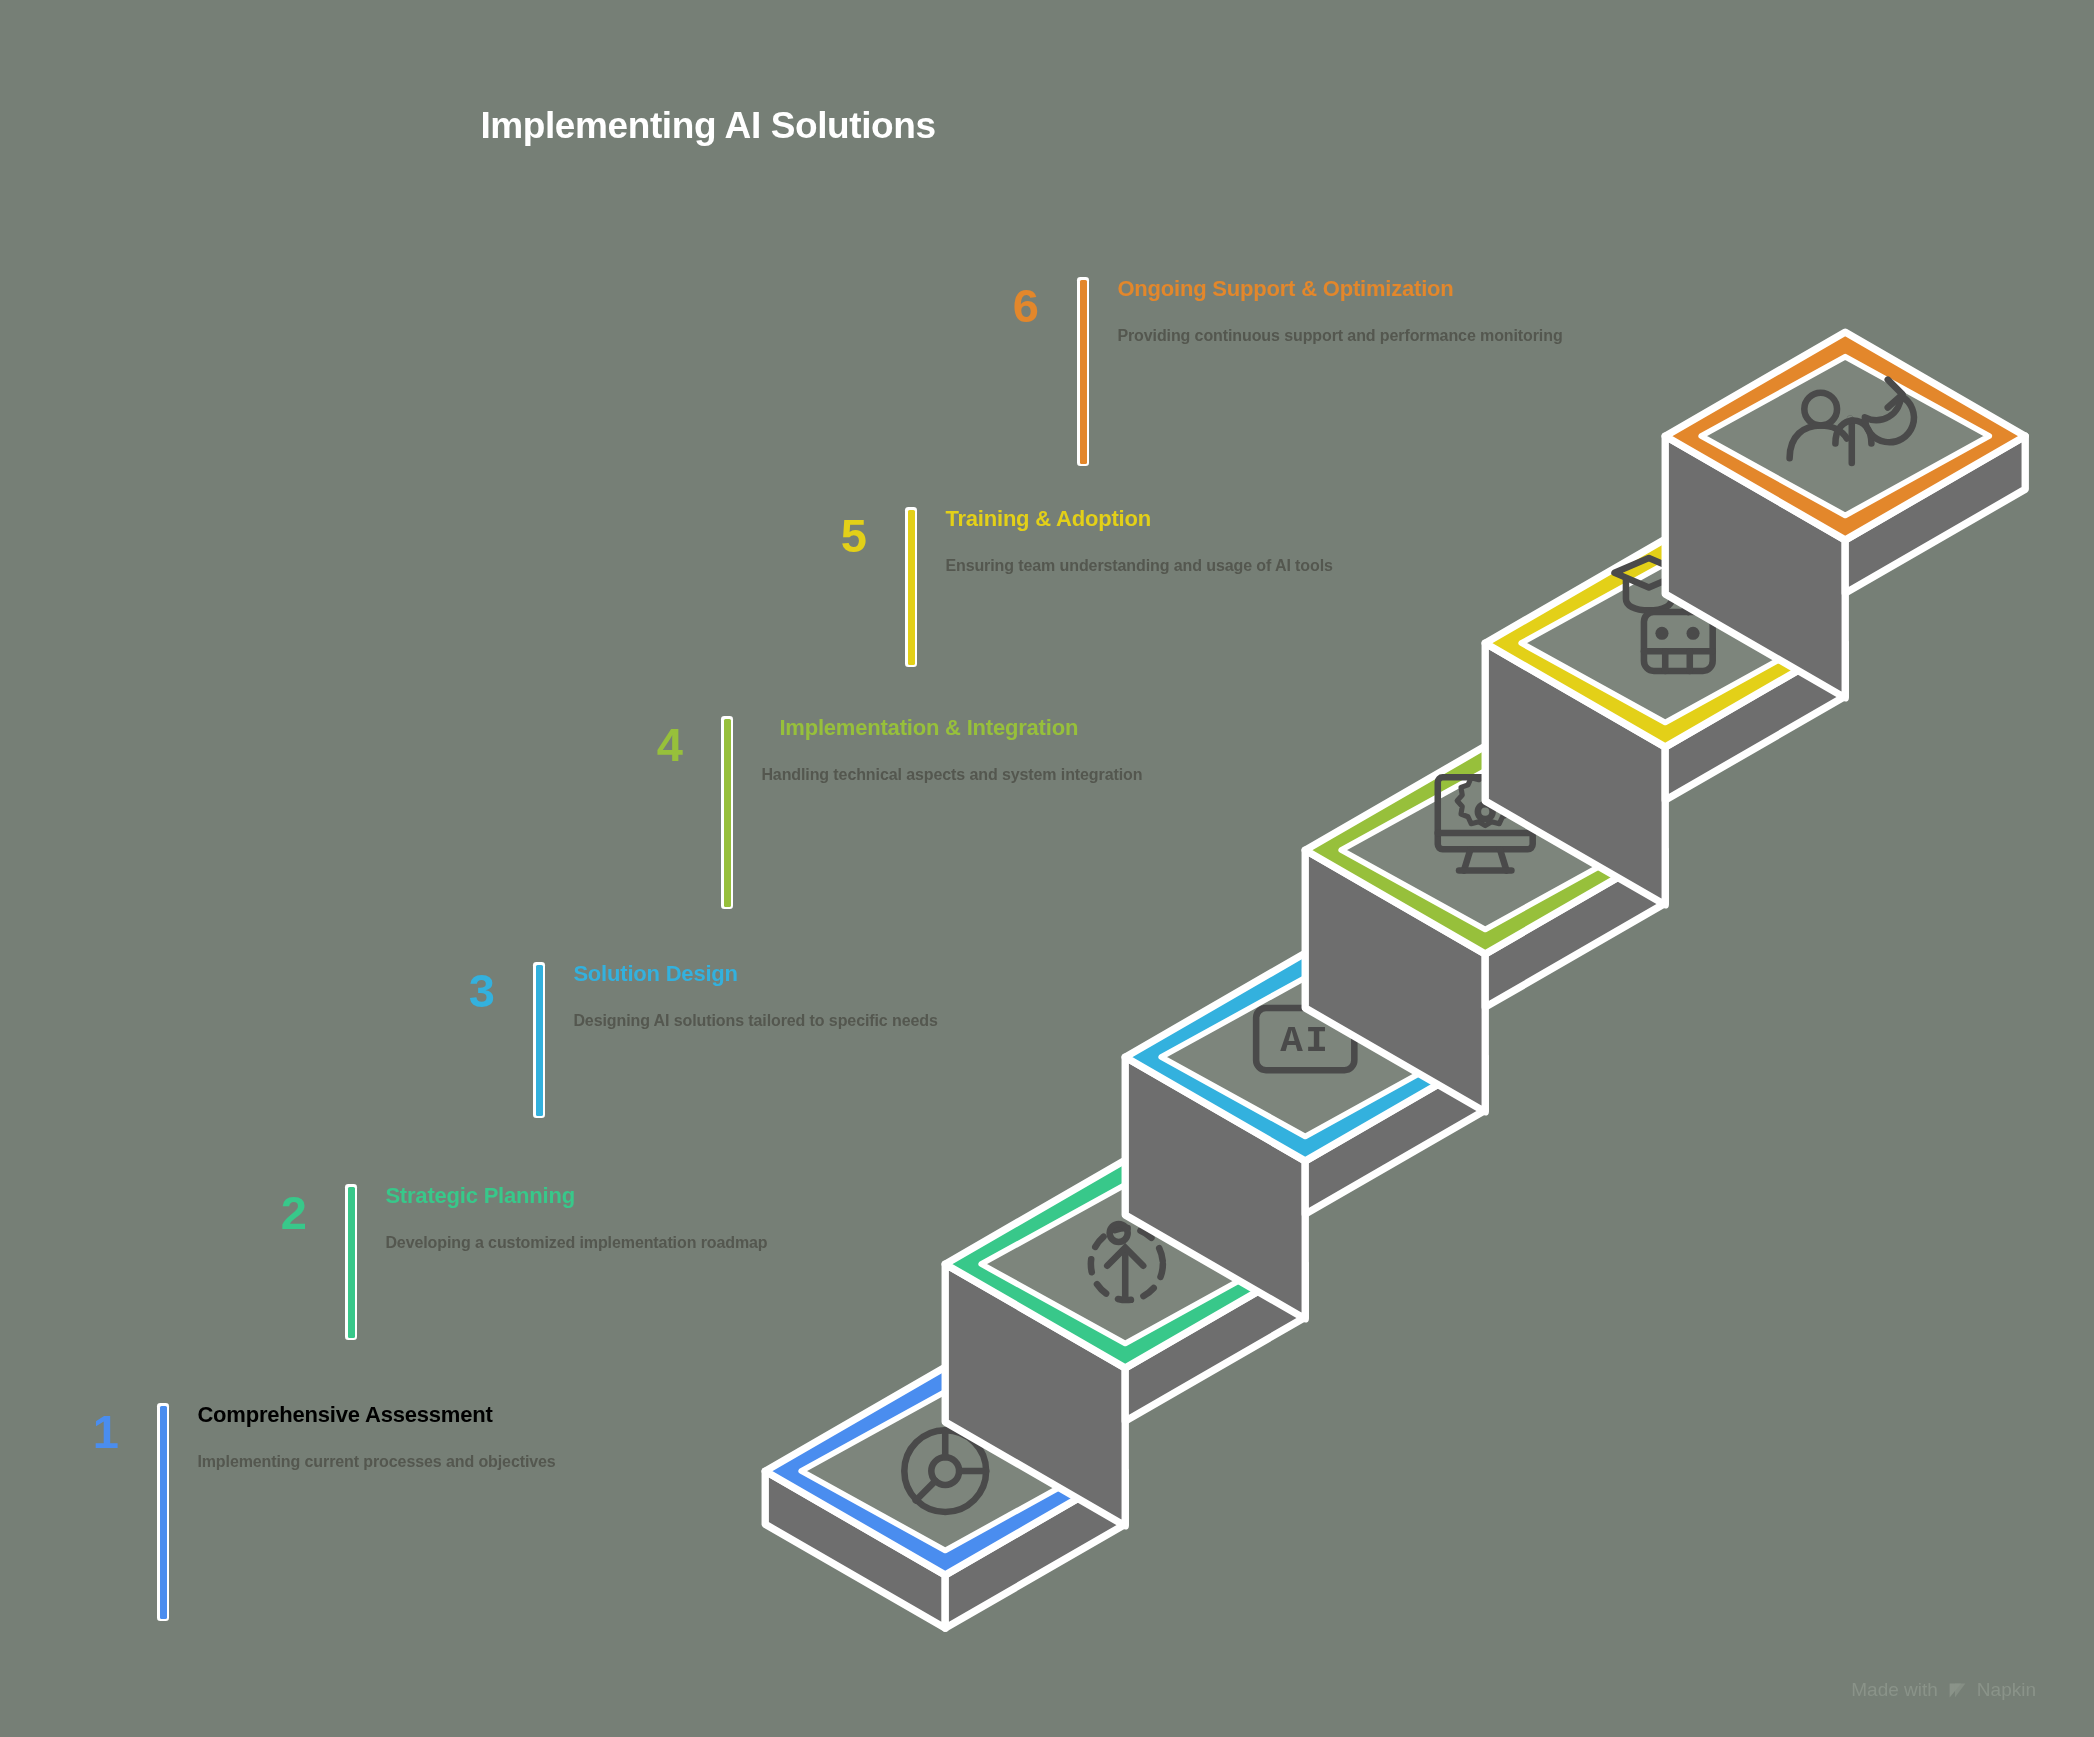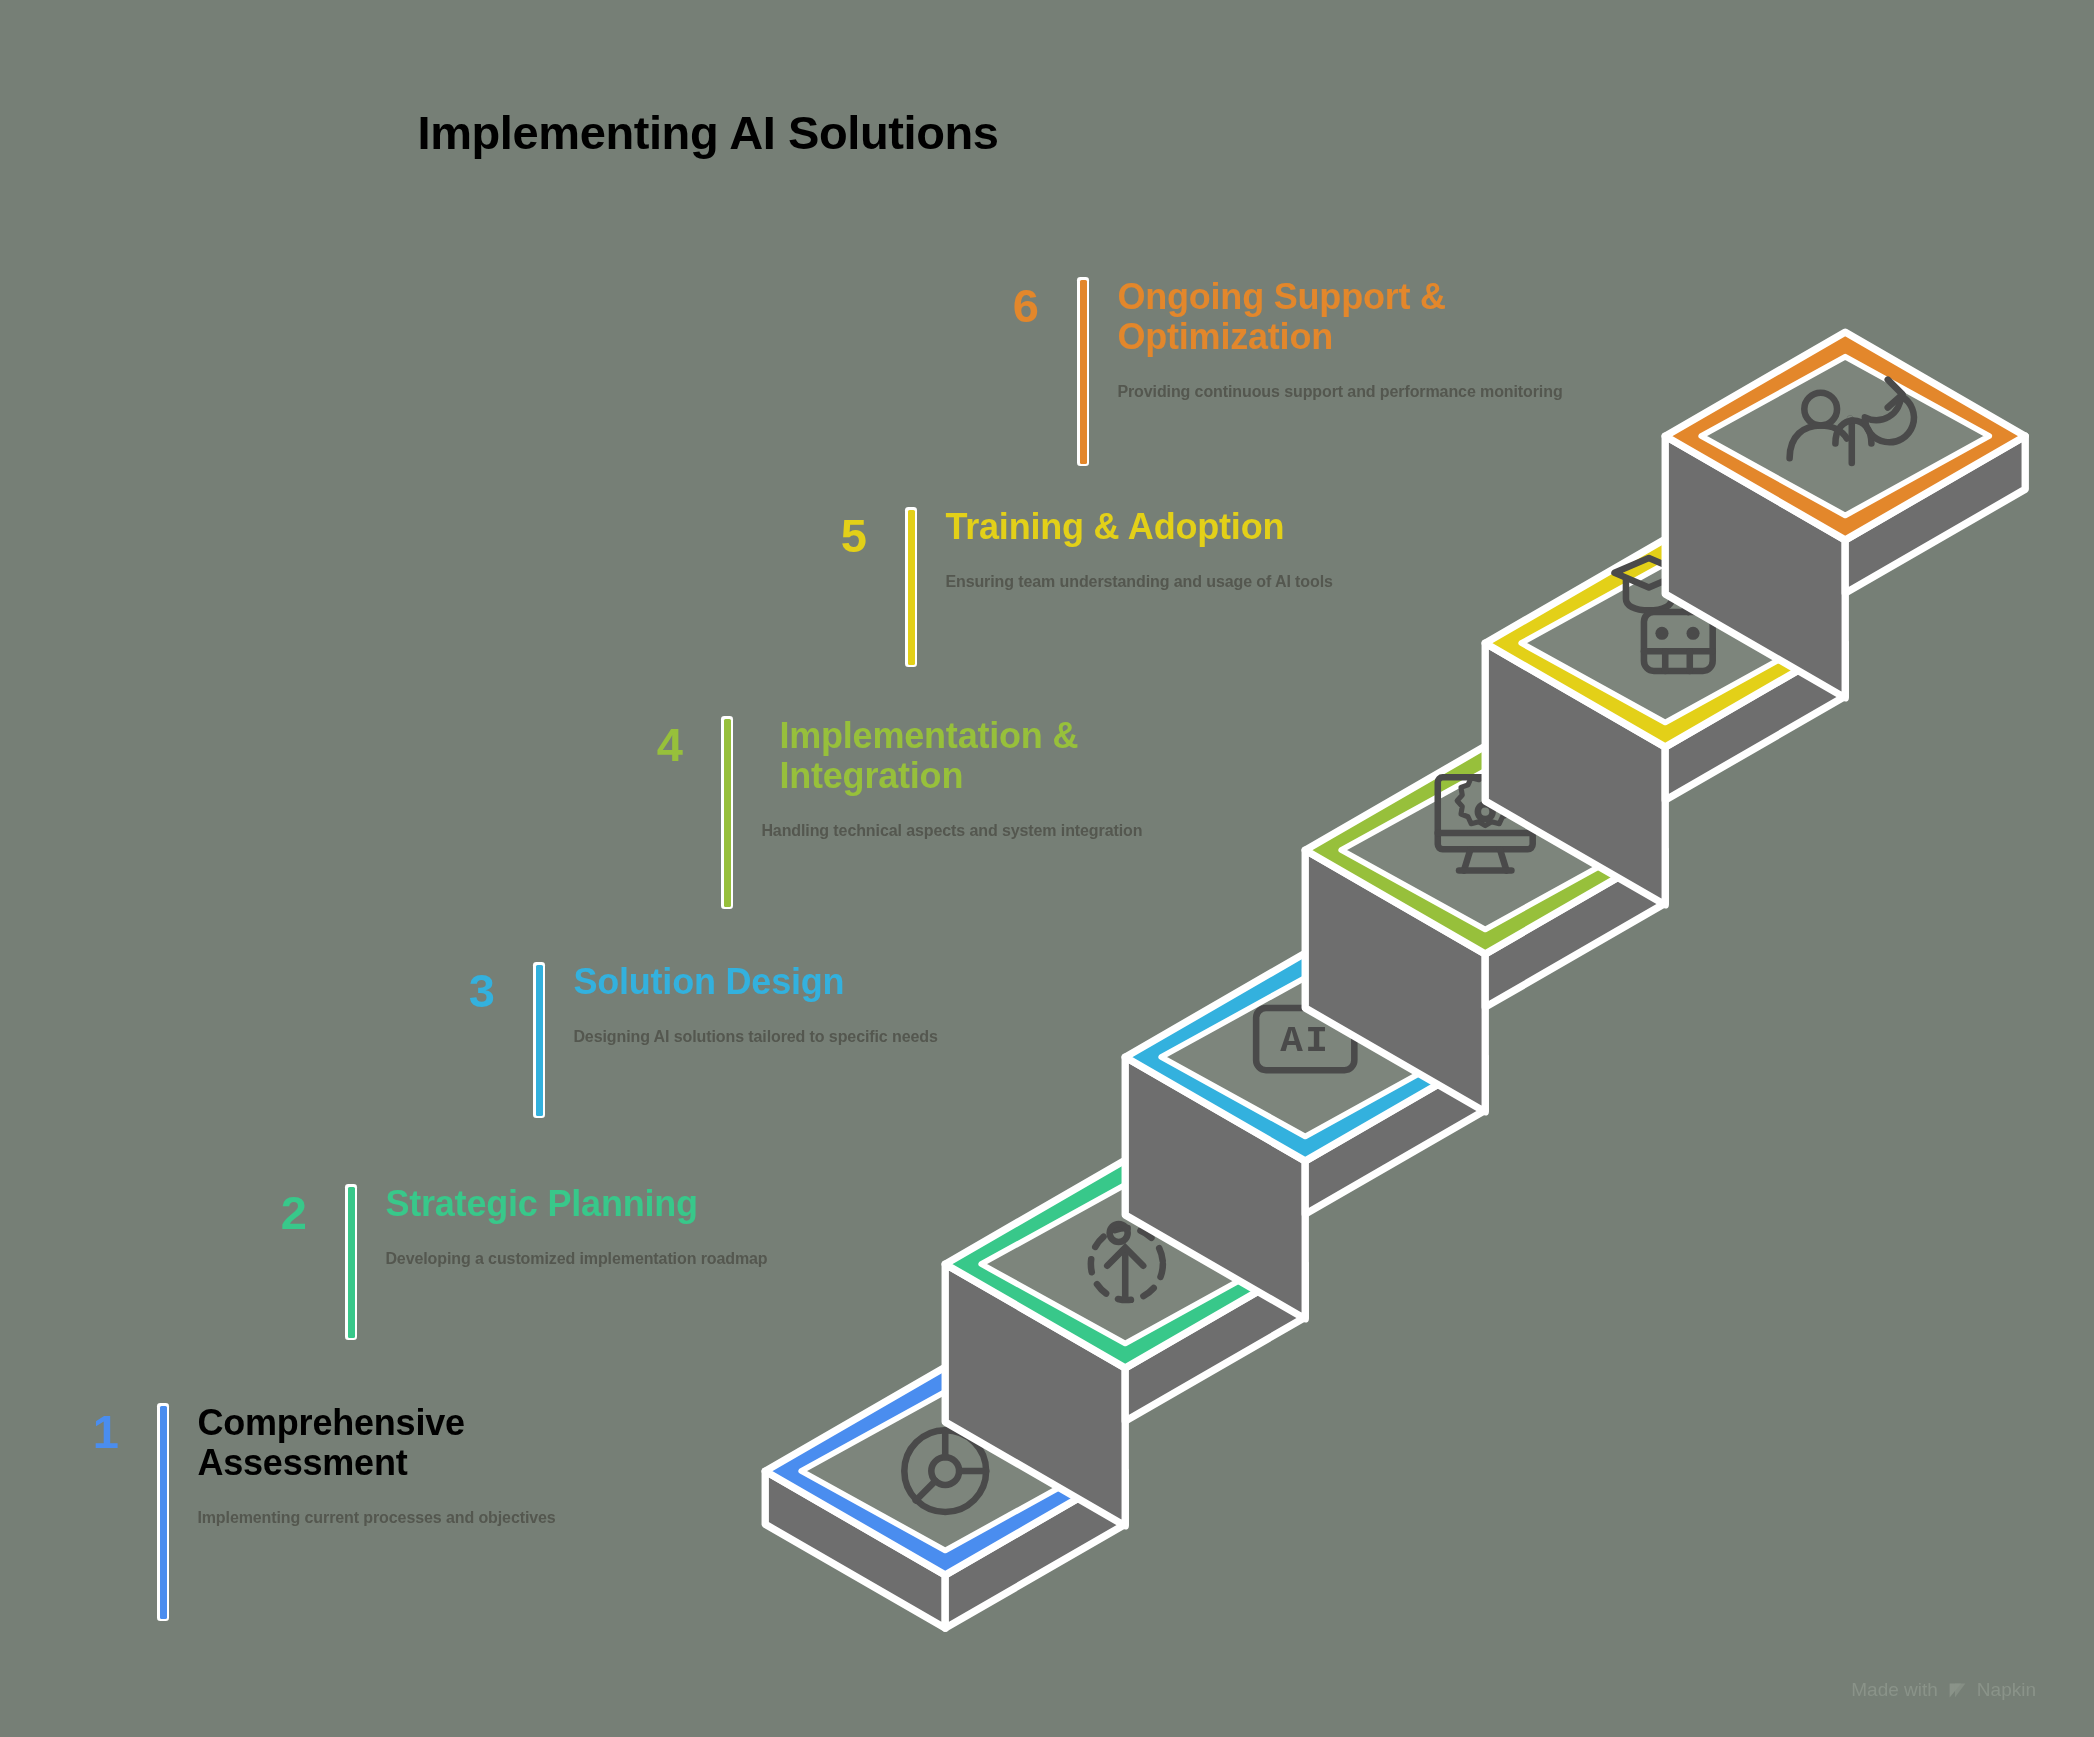--- a/index.html
+++ b/index.html
@@ -31,10 +31,10 @@
     top: 105px;
     width: 1416px;
     text-align: center;
-    font-size: 47px;
+    font-size: 37px;
     font-weight: bold;
     letter-spacing: -0.4px;
-    color: #000000;
+    color: #ffffff;
     font-family: "Liberation Sans", sans-serif;
   }
 

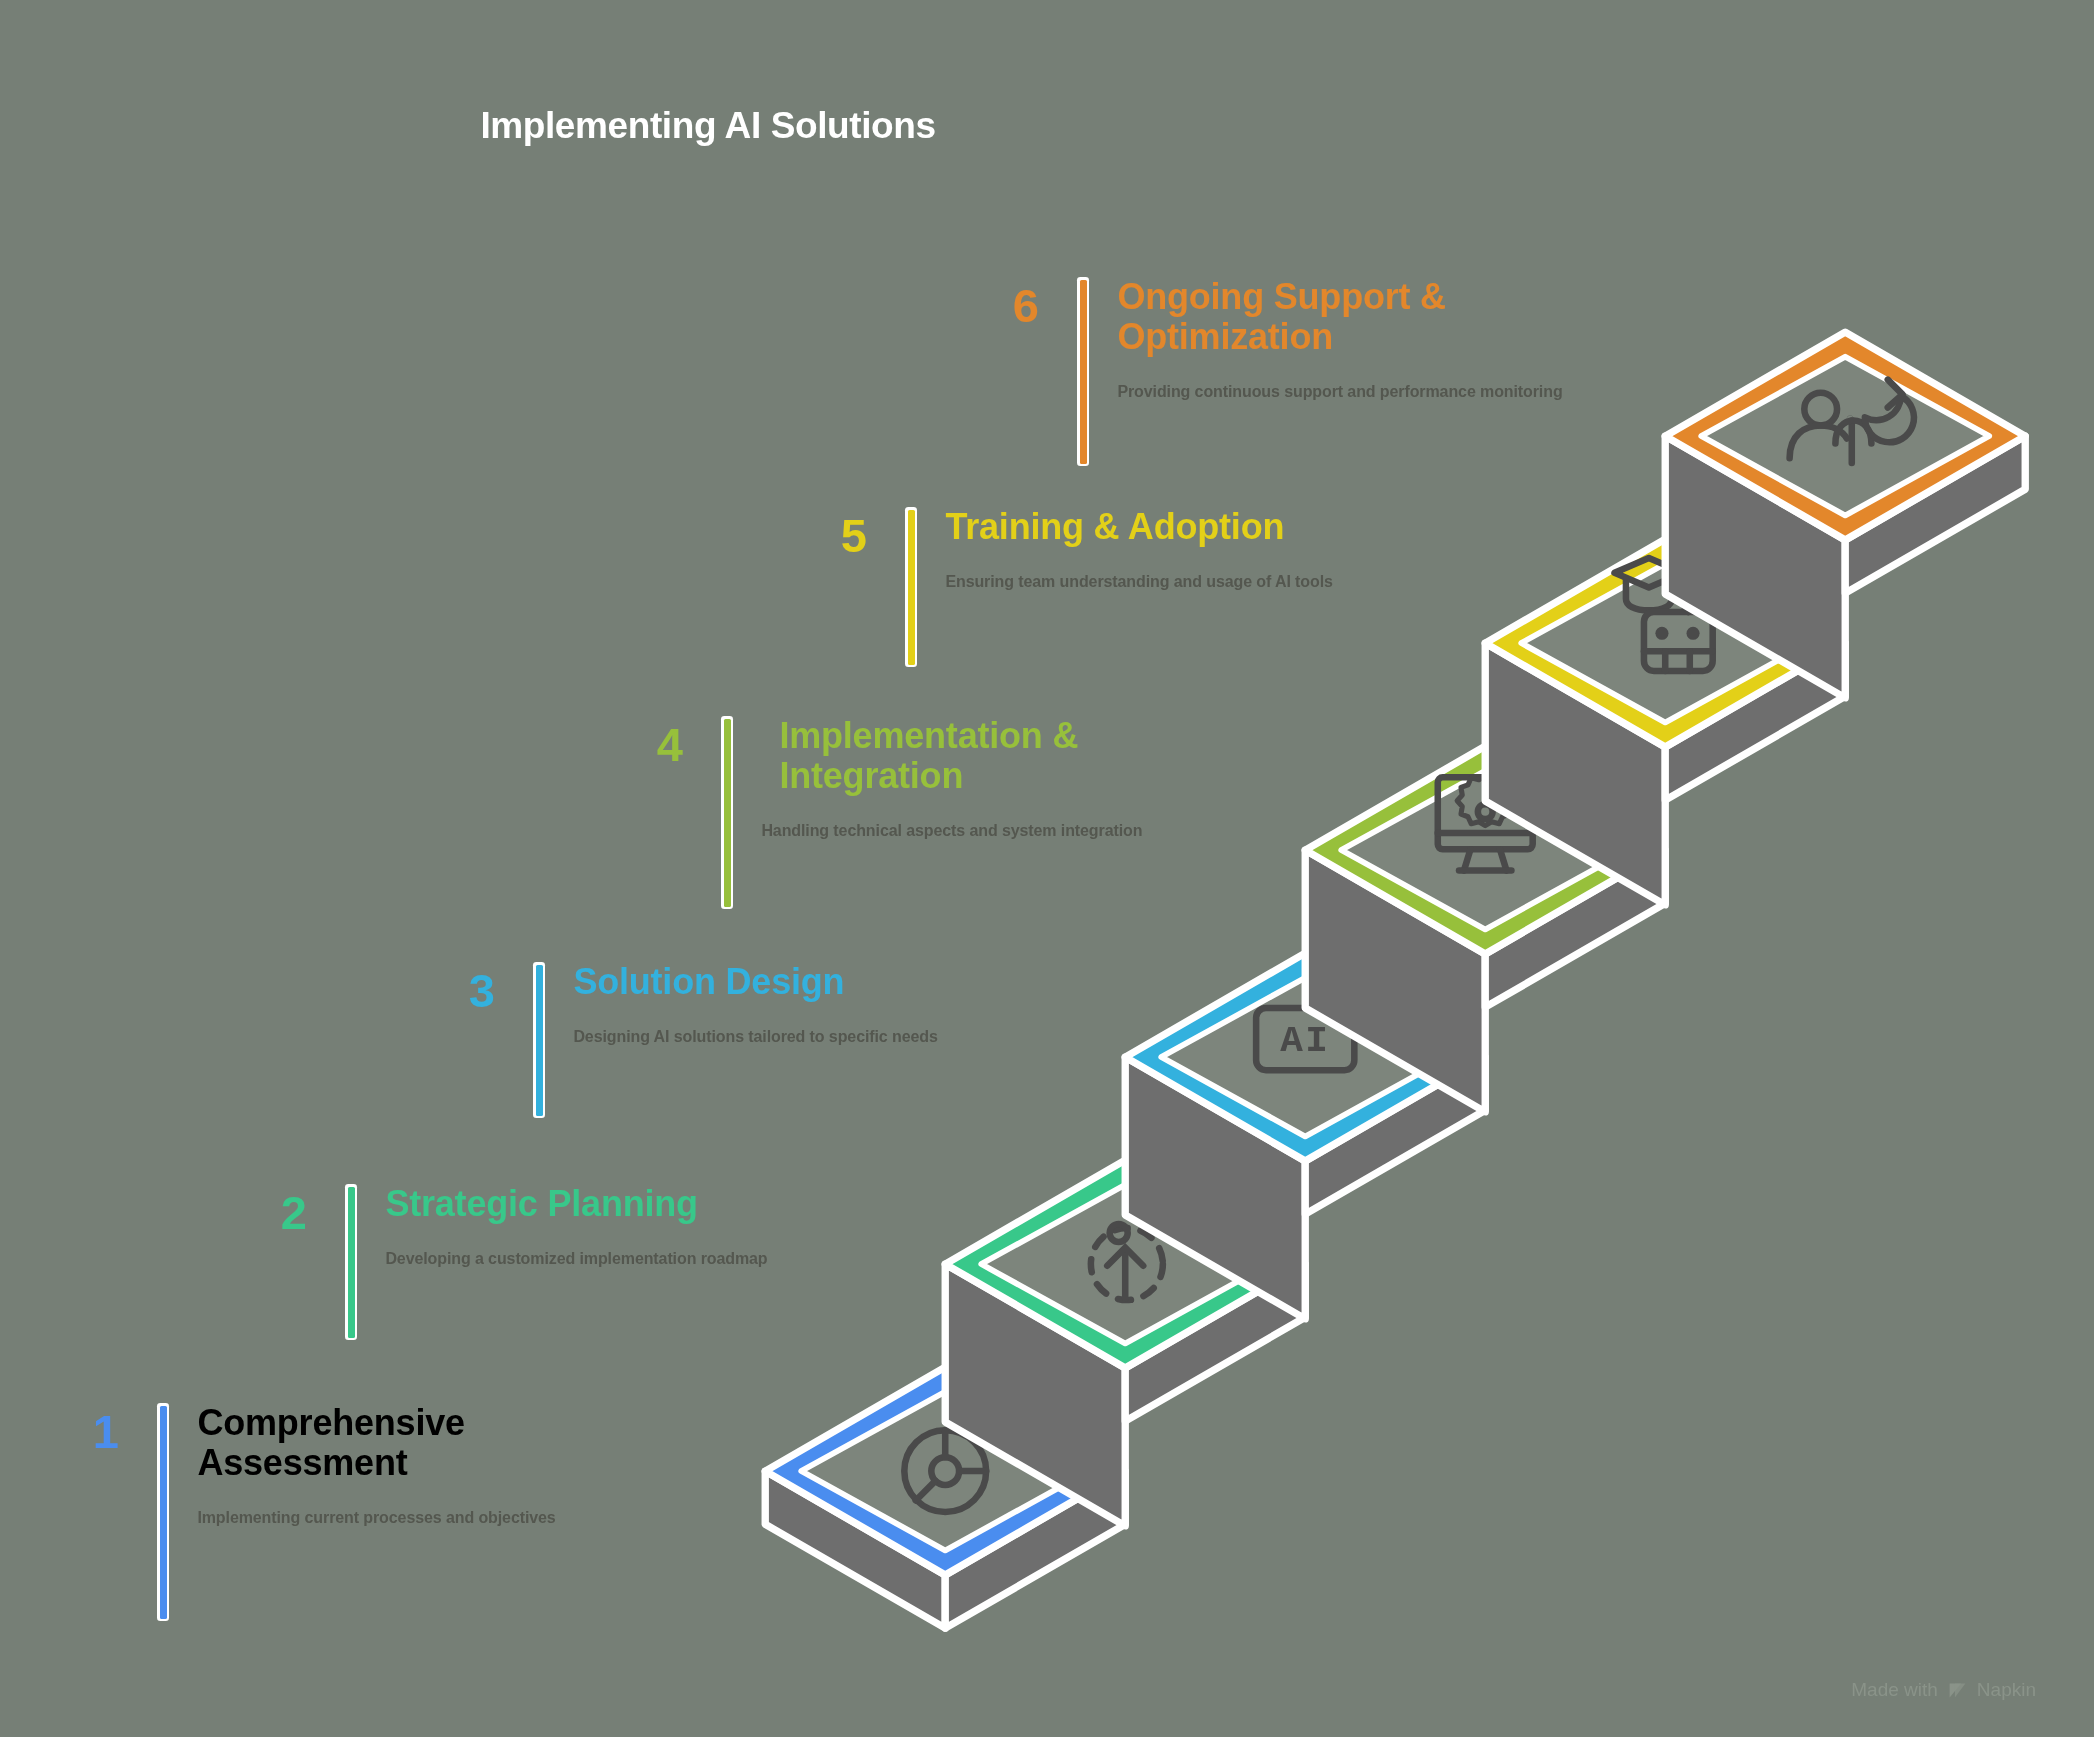--- a/index.html
+++ b/index.html
@@ -79,7 +79,7 @@
     flex: 1 1 auto;
   }
   .step-title {
-    font-size: 36px;
+    font-size: 22px;
     font-weight: bold;
     line-height: 1.12;
     margin: 0 0 0 0;

